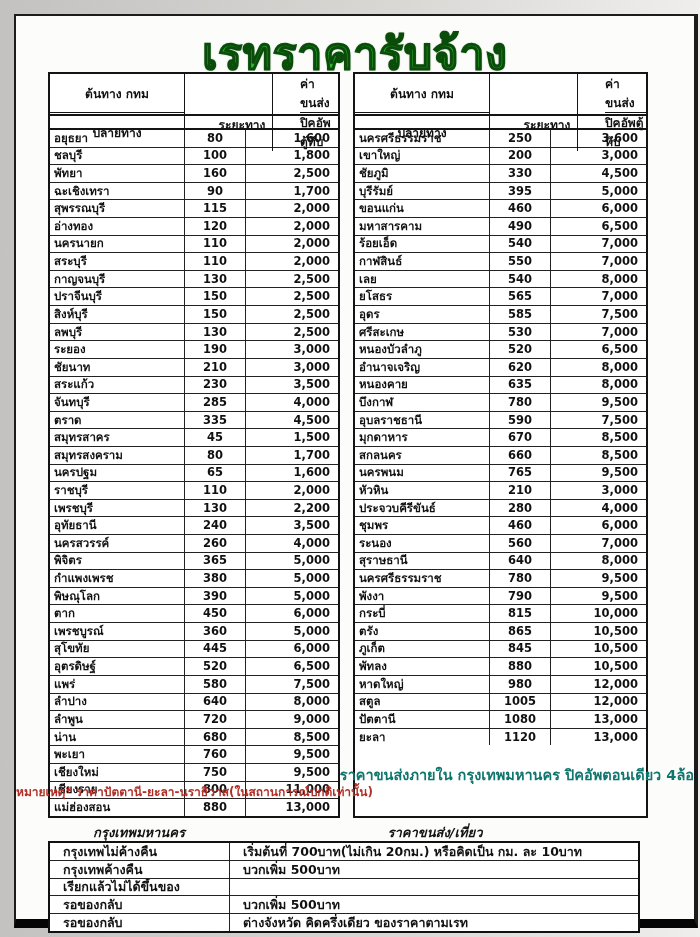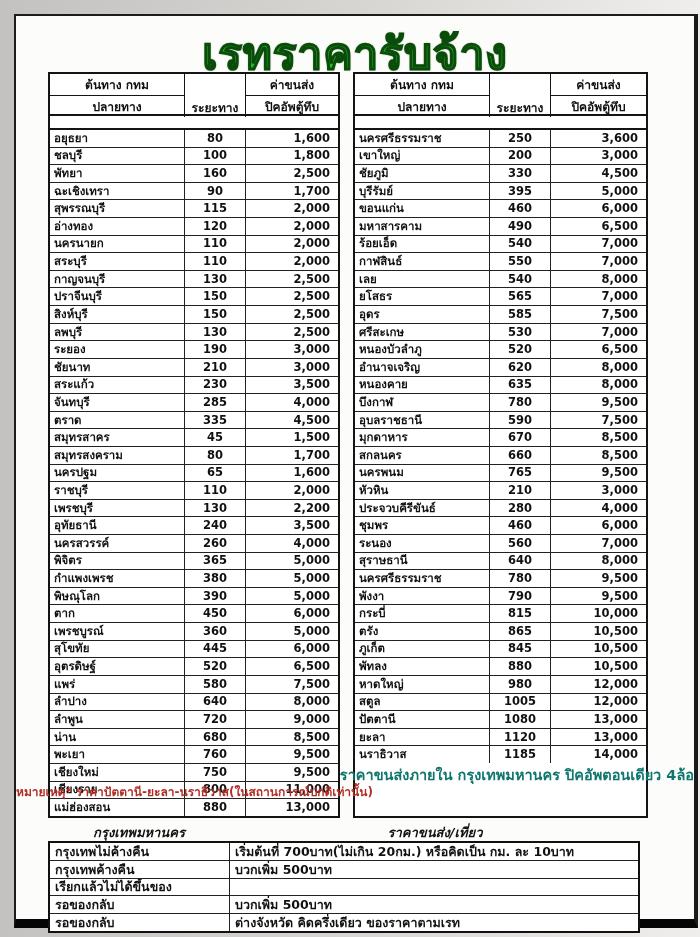--- a/index.html
+++ b/index.html
@@ -26,7 +26,7 @@
   .rate-table{box-sizing:border-box;border:2px solid #141414;background:#fff;}
   .rate-table.left{width:292px;}
   .rate-table.right{width:295px;}
-  .rt-header{display:grid;grid-template-columns:135px 61px 1fr;height:40px;border-bottom:2px solid #141414;}
+  .rt-header{display:grid;grid-template-columns:135px 61px 1fr;height:40px;border-bottom:2px solid #141414;gap:27px;}
   .rt-header .hcol{border-right:1.5px solid #141414;display:flex;flex-direction:column;}
   .rt-header .hcol:last-child{border-right:none;}
   .hline{flex:1;display:flex;align-items:center;justify-content:center;font-size:12px;font-weight:bold;}

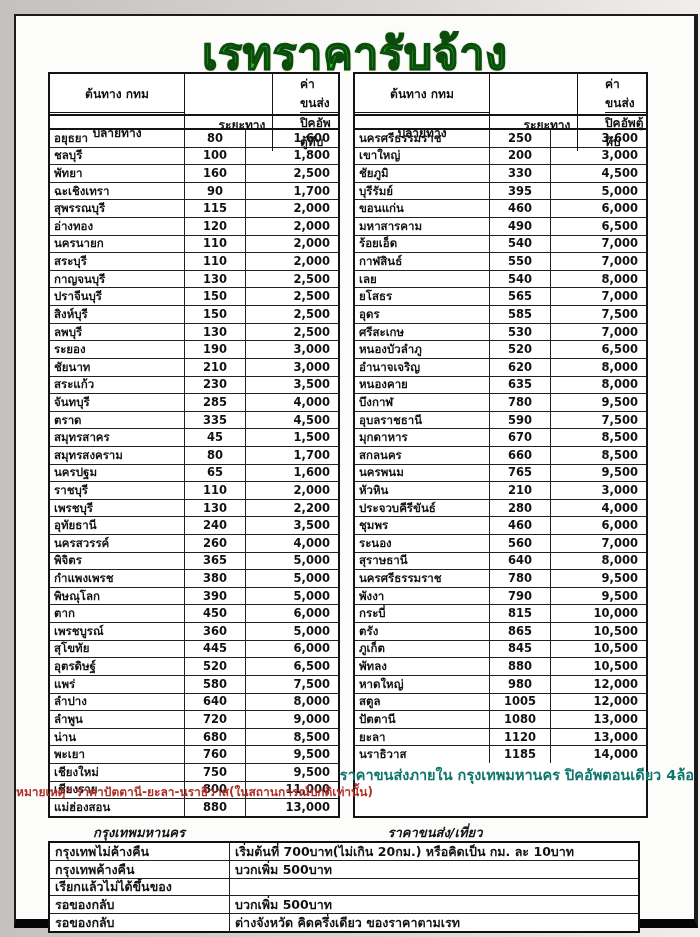--- a/index.html
+++ b/index.html
@@ -473,11 +473,6 @@
             <div class="c dist">1120</div>
             <div class="c cost">13,000</div>
           </div>
-          <div class="rt-row">
-            <div class="c dest">นราธิวาส</div>
-            <div class="c dist">1185</div>
-            <div class="c cost">14,000</div>
-          </div>
         </div>
     </div>
 

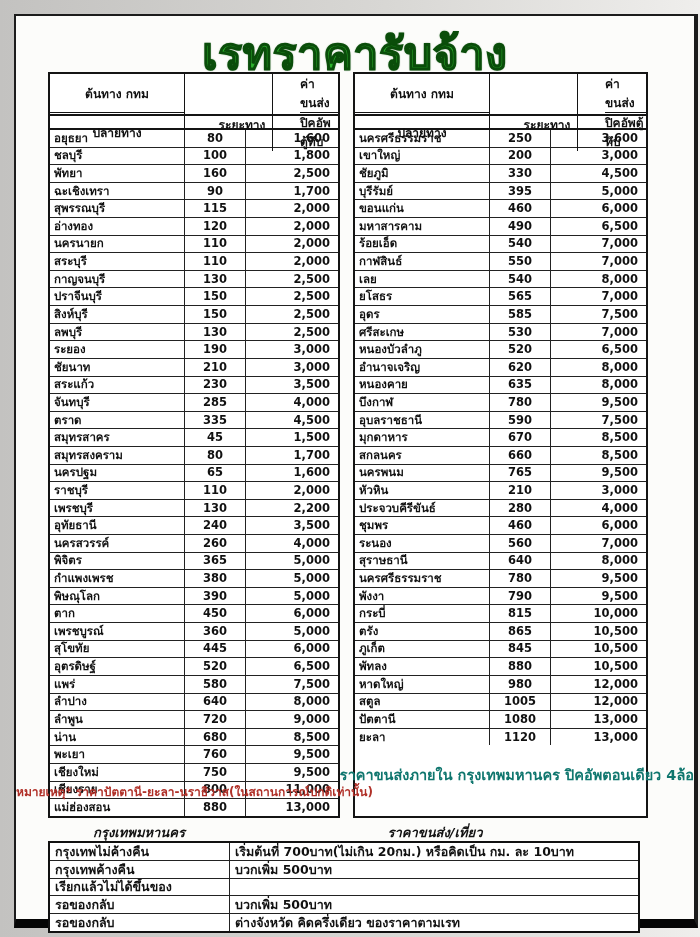--- a/index.html
+++ b/index.html
@@ -56,7 +56,7 @@
   .bkk-table{box-sizing:border-box;border:2px solid #111;background:#fff;}
   .bkk-row{display:grid;grid-template-columns:180px 1fr;height:16.8px;border-bottom:1.2px solid #222;font-size:12.5px;font-weight:600;line-height:15px;}
   .bkk-row:last-child{border-bottom:none;}
-  .bkk-row .bc{display:flex;align-items:center;padding-left:5px;white-space:nowrap;overflow:hidden;}
+  .bkk-row .bc{display:flex;align-items:center;padding-left:5px;white-space:nowrap;overflow:hidden;margin-left:8px;}
   .bkk-row .bc.label{border-right:1.5px solid #222;}
 </style>
 </head>

